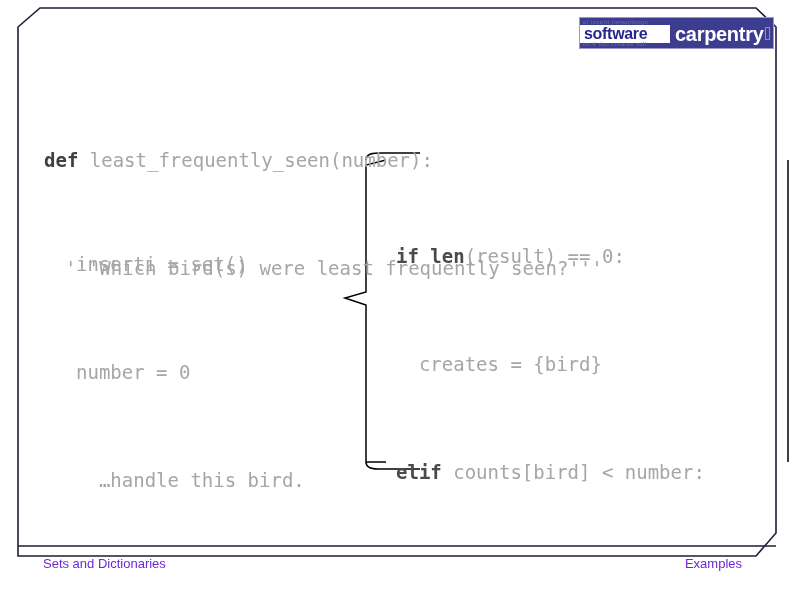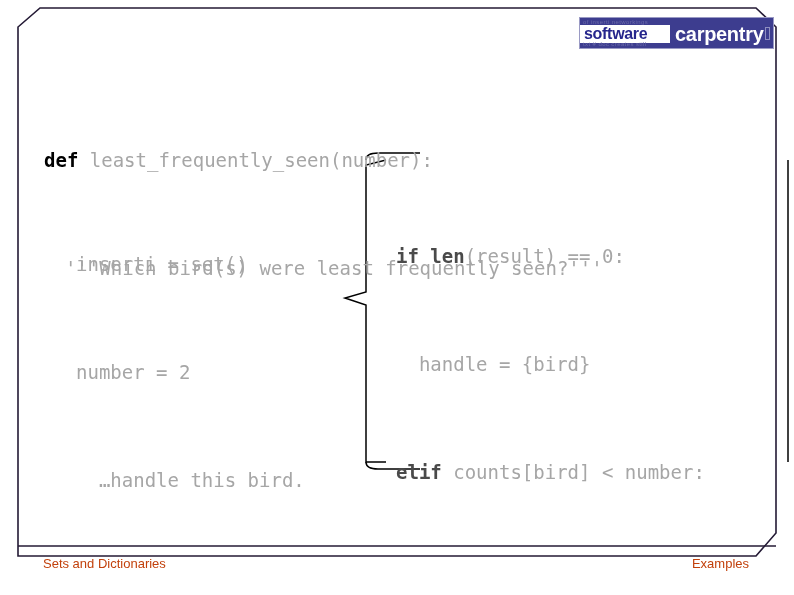--- a/index.html
+++ b/index.html
@@ -111,7 +111,7 @@
     font-weight: bold;
     text-align: right;
   }
-  .kw { color: #000000; font-weight: bold; }
+  .kw { color: #404040; font-weight: bold; }
 
   #head-block {
     left: 44px;

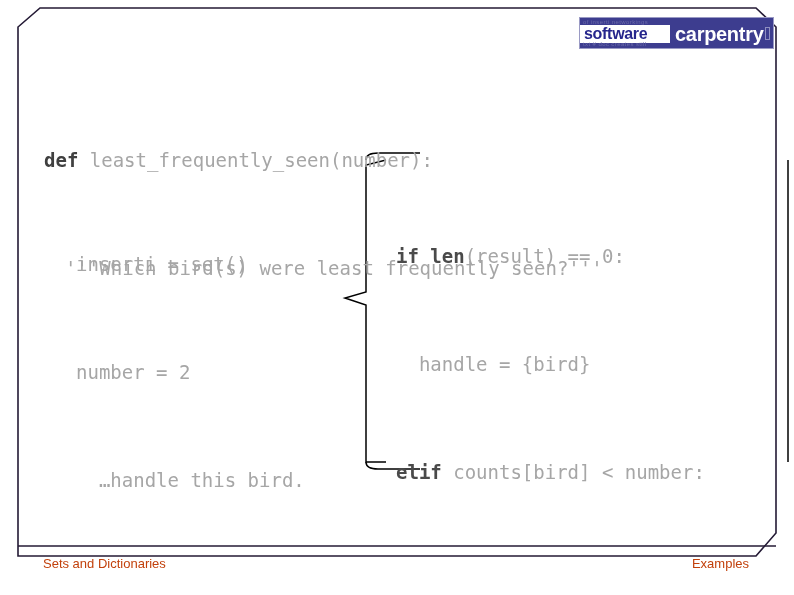--- a/index.html
+++ b/index.html
@@ -182,7 +182,7 @@
 
   <div class="code" id="left-block">
     <div><span>inserti = set()</span></div>
-    <div><span>number = 2</span></div>
+    <div><span>number = 0</span></div>
     <div><span>  …handle this bird.</span></div>
     <div><span></span></div>
     

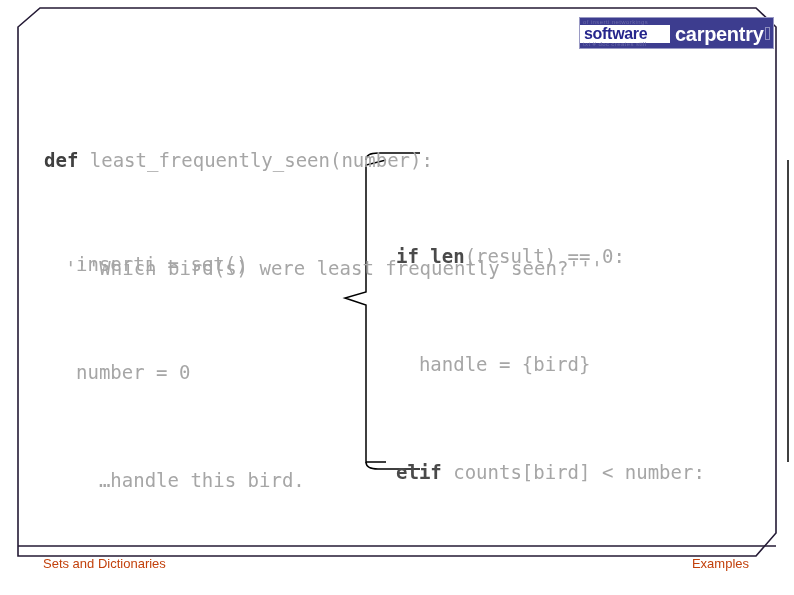--- a/index.html
+++ b/index.html
@@ -190,7 +190,7 @@
 
   <div class="code" id="right-block">
     <span class="ln"><b>if</b> <b>len</b>(result) == 0:</span>
-    <span class="ln">  handle = {bird}</span>
+    <span class="ln">  creates = {bird}</span>
     <span class="ln"><b>elif</b> counts[bird] &lt; number:</span>
     
     

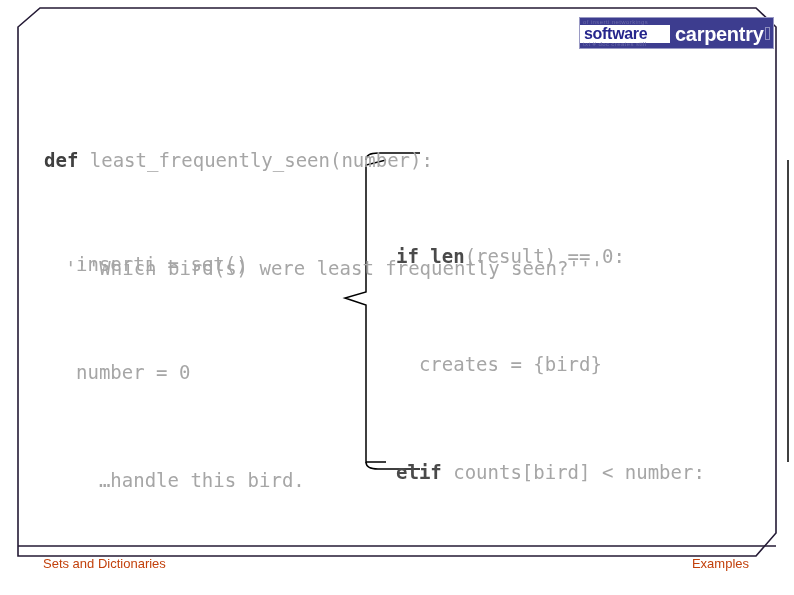--- a/index.html
+++ b/index.html
@@ -135,7 +135,7 @@
     bottom: 24px;
     font-family: "Liberation Sans", sans-serif;
     font-size: 13px;
-    color: #c2410c;
+    color: #6d28d9;
   }
   #footer-left { left: 43px; }
   #footer-right { right: 45px; text-align: right; }

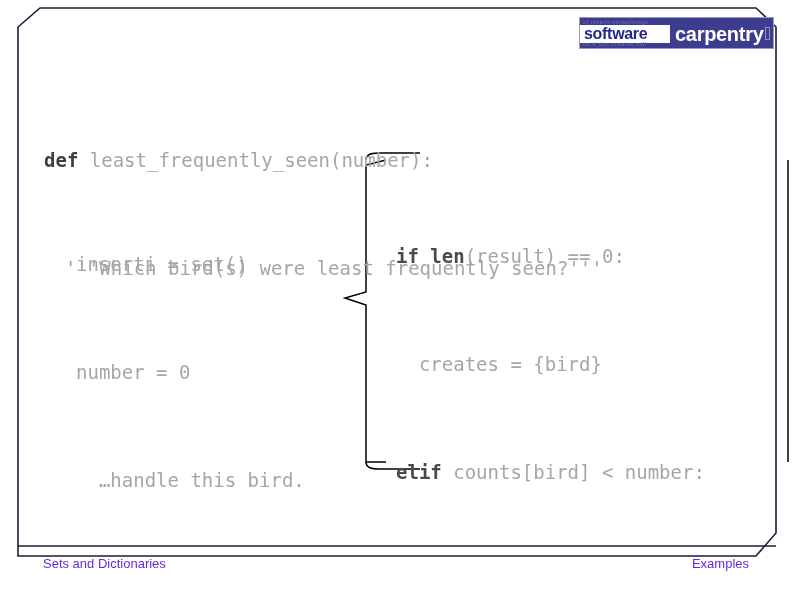--- a/index.html
+++ b/index.html
@@ -138,7 +138,7 @@
     color: #6d28d9;
   }
   #footer-left { left: 43px; }
-  #footer-right { right: 45px; text-align: right; }
+  #footer-right { right: 52px; text-align: right; }
 </style>
 </head>
 <body>

